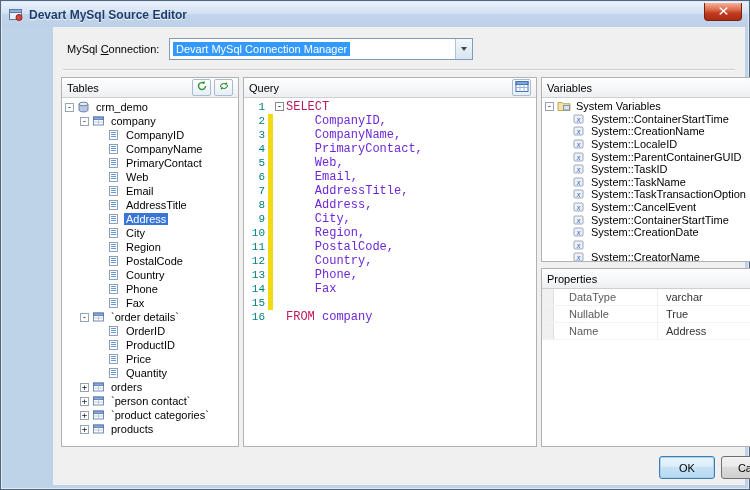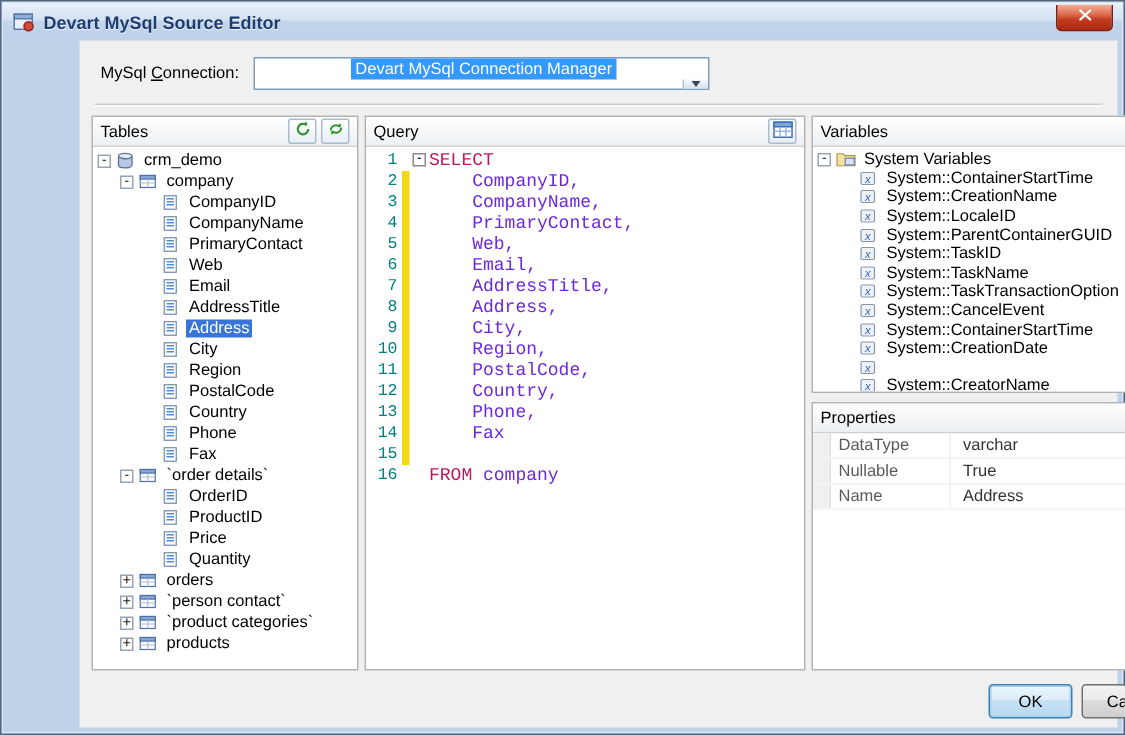--- a/index.html
+++ b/index.html
@@ -16,7 +16,7 @@
   .client{position:absolute;left:4px;right:4px;top:26px;bottom:4px;background:#f0f0f0;margin-left:48px;}
   .conn-label{position:absolute;left:14px;top:16px;}
   .mnem{text-decoration:underline;}
-  .combo{position:absolute;left:116px;top:11px;width:304px;height:22px;border:1px solid #7f9db9;background:#fff;display:flex;align-items:center;flex-direction:column;}
+  .combo{position:absolute;left:116px;top:11px;width:304px;height:22px;border:1px solid #7f9db9;background:#fff;display:flex;align-items:center;}
   .combo-text{margin-left:3px;background:#3399ff;color:#fff;padding:1px 3px;white-space:nowrap;}
   .combo-arrow{margin-left:auto;width:17px;height:100%;background:linear-gradient(#f3f7fb,#d9e4f0);border-left:1px solid #b0c2d8;
                display:flex;align-items:center;justify-content:center;}

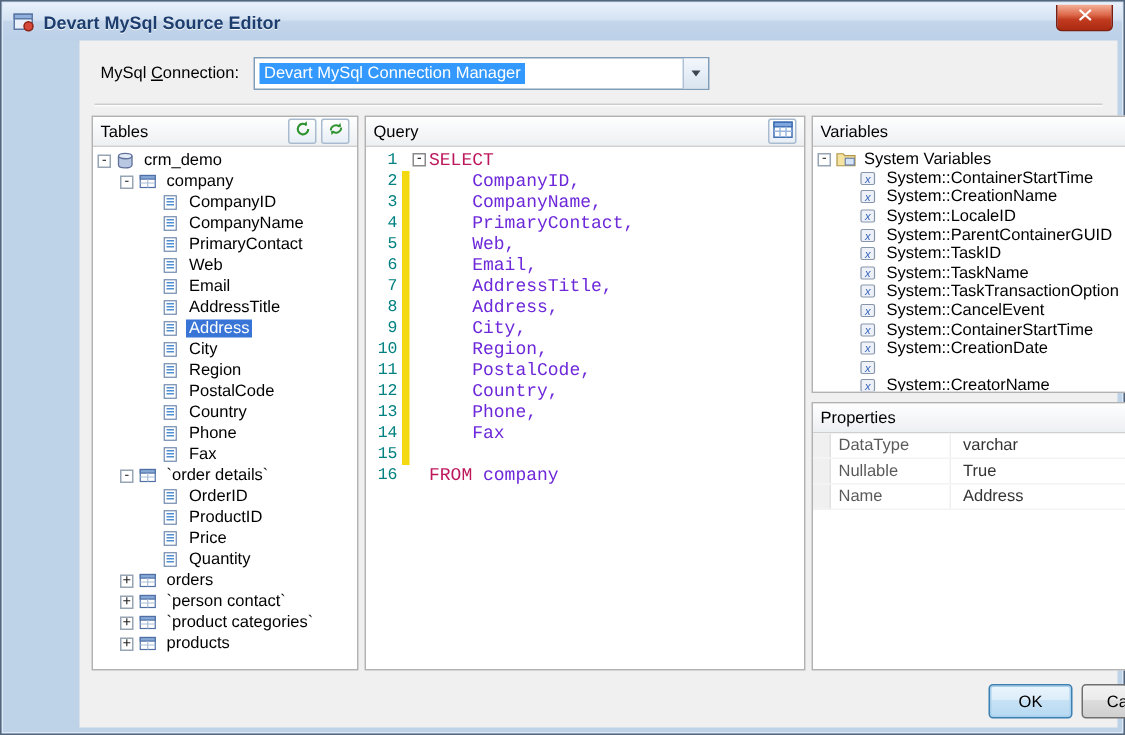--- a/index.html
+++ b/index.html
@@ -69,7 +69,7 @@
             background:linear-gradient(90deg,#ececec,#cfcfcf);}
   .pg-row{display:flex;align-items:stretch;height:17px;border-bottom:1px solid #f3f3f3;}
   .pg-margin{width:12px;flex:none;background:#f0f0f0;border-right:1px solid #e0e0e0;}
-  .pg-name{width:80px;flex:none;padding-left:5px;color:#5a5a5a;border-right:1px solid #efefef;display:flex;align-items:center;}
+  .pg-name{width:104px;flex:none;padding-left:15px;color:#5a5a5a;border-right:1px solid #efefef;display:flex;align-items:center;}
   .pg-value{flex:1;padding-left:8px;color:#333;display:flex;align-items:center;}
   .btn{position:absolute;height:23px;border:1px solid #707070;border-radius:3px;font-family:inherit;font-size:11px;
        background:linear-gradient(#f2f2f2,#ebebeb 45%,#dddddd 46%,#cfcfcf);display:flex;align-items:center;justify-content:center;}

